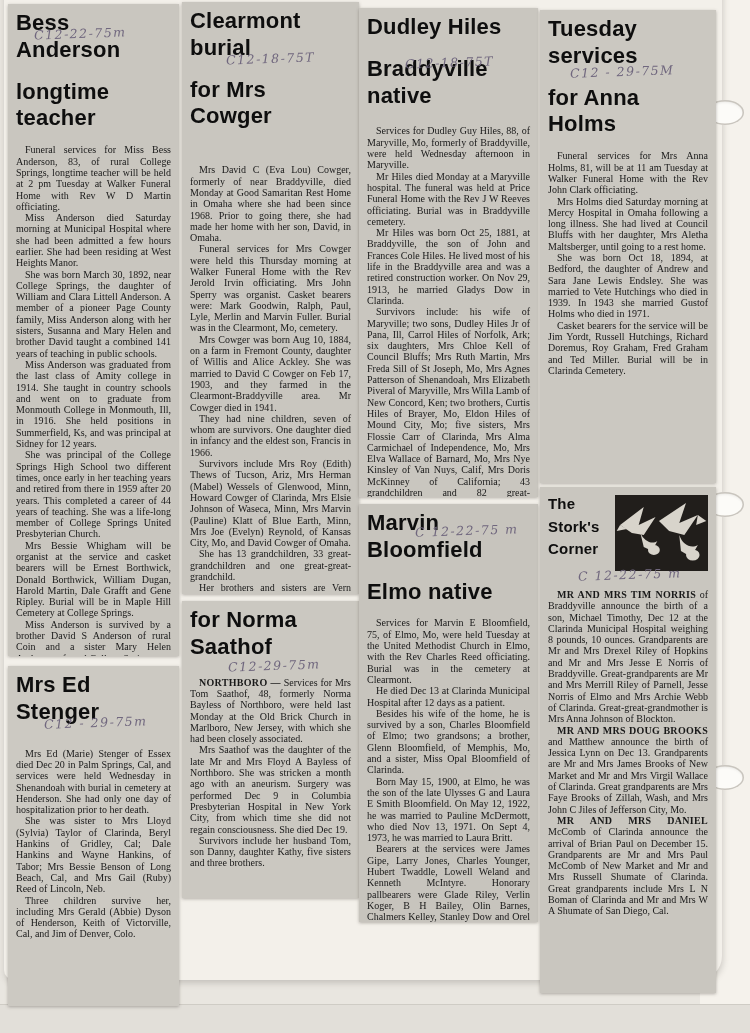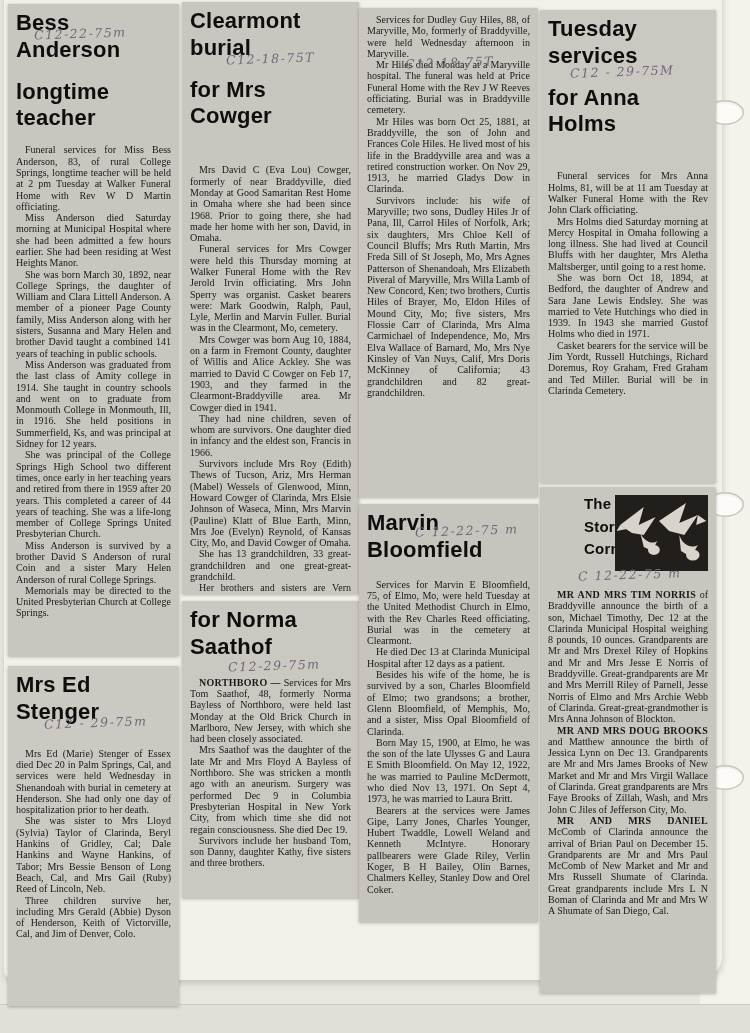--- a/index.html
+++ b/index.html
@@ -156,6 +156,10 @@
 
 <article class="clipping" id="clip-hiles">
   <div class="annotation" id="ann-hiles">C12-18-75T</div>
+  <div class="headline" style="margin-bottom:16px">
+    <div class="hl-line hl-gap">Dudley Hiles</div>
+    <div class="hl-line">Braddyville native</div>
+  </div>
   <div class="body">
       <p>Services for Dudley Guy Hiles, 88, of Maryville, Mo, formerly of Braddyville, were held Wednesday afternoon in Maryville.</p>
       <p>Mr Hiles died Monday at a Maryville hospital. The funeral was held at Price Funeral Home with the Rev J W Reeves officiating. Burial was in Braddyville cemetery.</p>

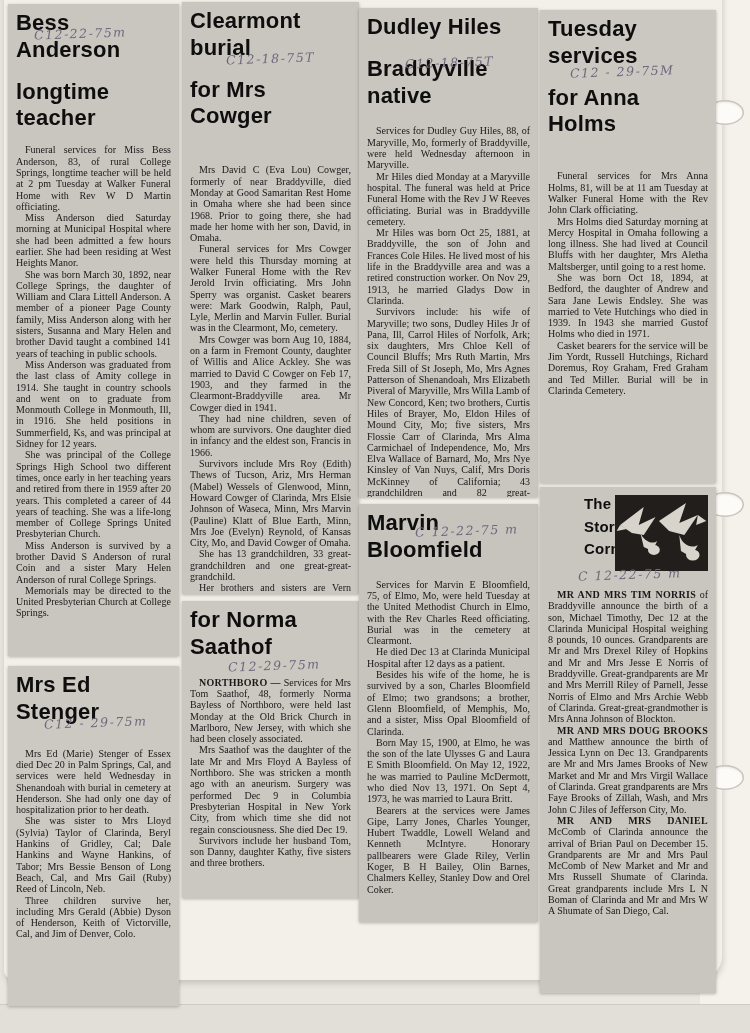--- a/index.html
+++ b/index.html
@@ -184,7 +184,7 @@
 
 <article class="clipping" id="clip-holms">
   <div class="annotation" id="ann-holms">C12 - 29-75M</div>
-  <div class="headline" style="margin-bottom:32px">
+  <div class="headline" style="margin-bottom:12px">
     <div class="hl-line hl-gap">Tuesday services</div>
     <div class="hl-line">for Anna Holms</div>
   </div>

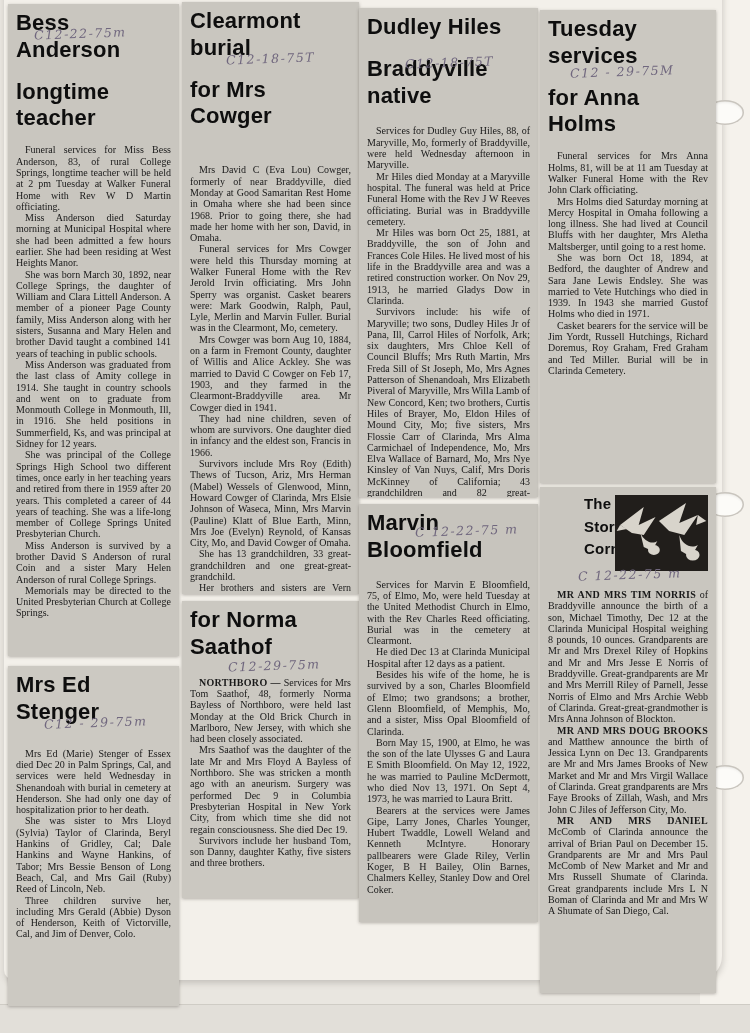--- a/index.html
+++ b/index.html
@@ -79,7 +79,7 @@
 
   .stork-header{display:flex;gap:5px;margin-bottom:4px;}
   .stork-title{width:62px;flex:none;}
-  .stork-title .hl-line{font-size:15px;line-height:1.5;margin-left:36px;}
+  .stork-title .hl-line{font-size:15px;line-height:1.5;}
   .stork-art{flex:1;height:76px;margin-top:2px;}
   .stork-art svg{width:100%;height:100%;display:block;}
   .stork-body{padding-top:14px;}

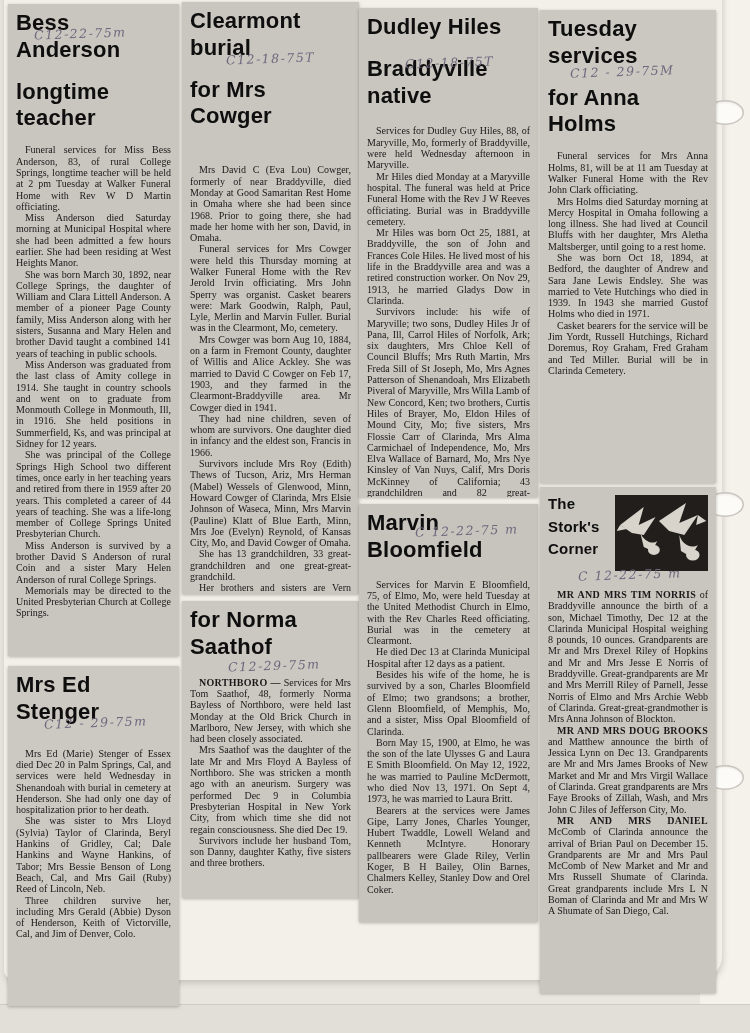--- a/index.html
+++ b/index.html
@@ -108,6 +108,7 @@
       <p>She was born March 30, 1892, near College Springs, the daughter of William and Clara Littell Anderson. A member of a pioneer Page County family, Miss Anderson along with her sisters, Susanna and Mary Helen and brother David taught a combined 141 years of teaching in public schools.</p>
       <p>Miss Anderson was graduated from the last class of Amity college in 1914. She taught in country schools and went on to graduate from Monmouth College in Monmouth, Ill, in 1916. She held positions in Summerfield, Ks, and was principal at Sidney for 12 years.</p>
       <p>She was principal of the College Springs High School two different times, once early in her teaching years and retired from there in 1959 after 20 years. This completed a career of 44 years of teaching. She was a life-long member of College Springs United Presbyterian Church.</p>
+      <p>Mrs Bessie Whigham will be organist at the service and casket bearers will be Ernest Borthwick, Donald Borthwick, William Dugan, Harold Martin, Dale Grafft and Gene Ripley. Burial will be in Maple Hill Cemetery at College Springs.</p>
       <p>Miss Anderson is survived by a brother David S Anderson of rural Coin and a sister Mary Helen Anderson of rural College Springs.</p>
       <p>Memorials may be directed to the United Presbyterian Church at College Springs.</p>
     </div>

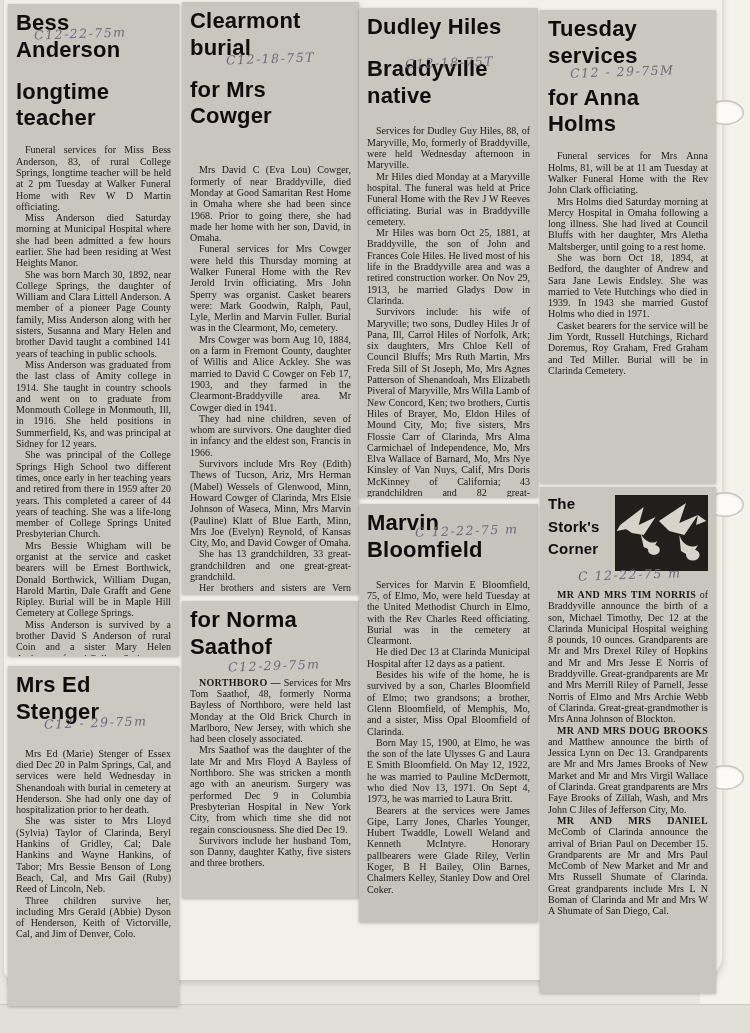--- a/index.html
+++ b/index.html
@@ -173,6 +173,7 @@
   <div class="annotation" id="ann-bloomfield">C 12-22-75 m</div>
   <div class="headline">
     <div class="hl-line hl-gap">Marvin Bloomfield</div>
+    <div class="hl-line">Elmo native</div>
   </div>
   <div class="body">
       <p>Services for Marvin E Bloomfield, 75, of Elmo, Mo, were held Tuesday at the United Methodist Church in Elmo, with the Rev Charles Reed officiating. Burial was in the cemetery at Clearmont.</p>

